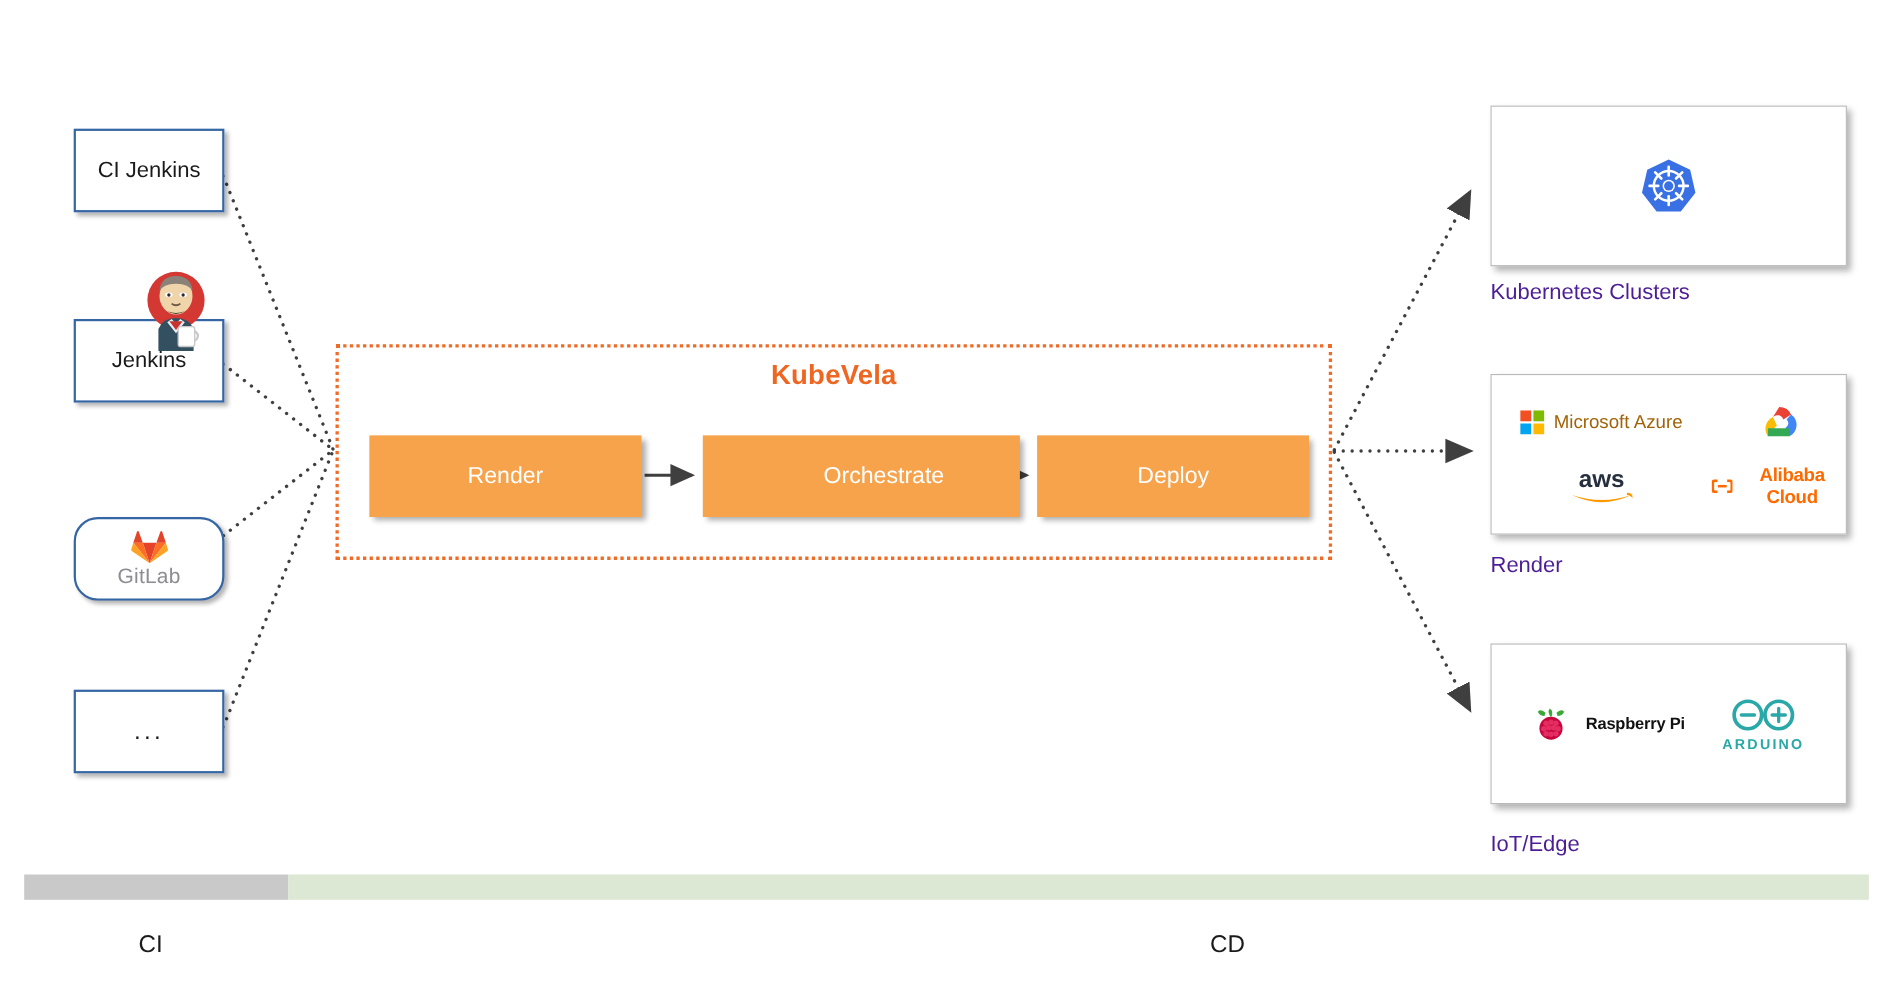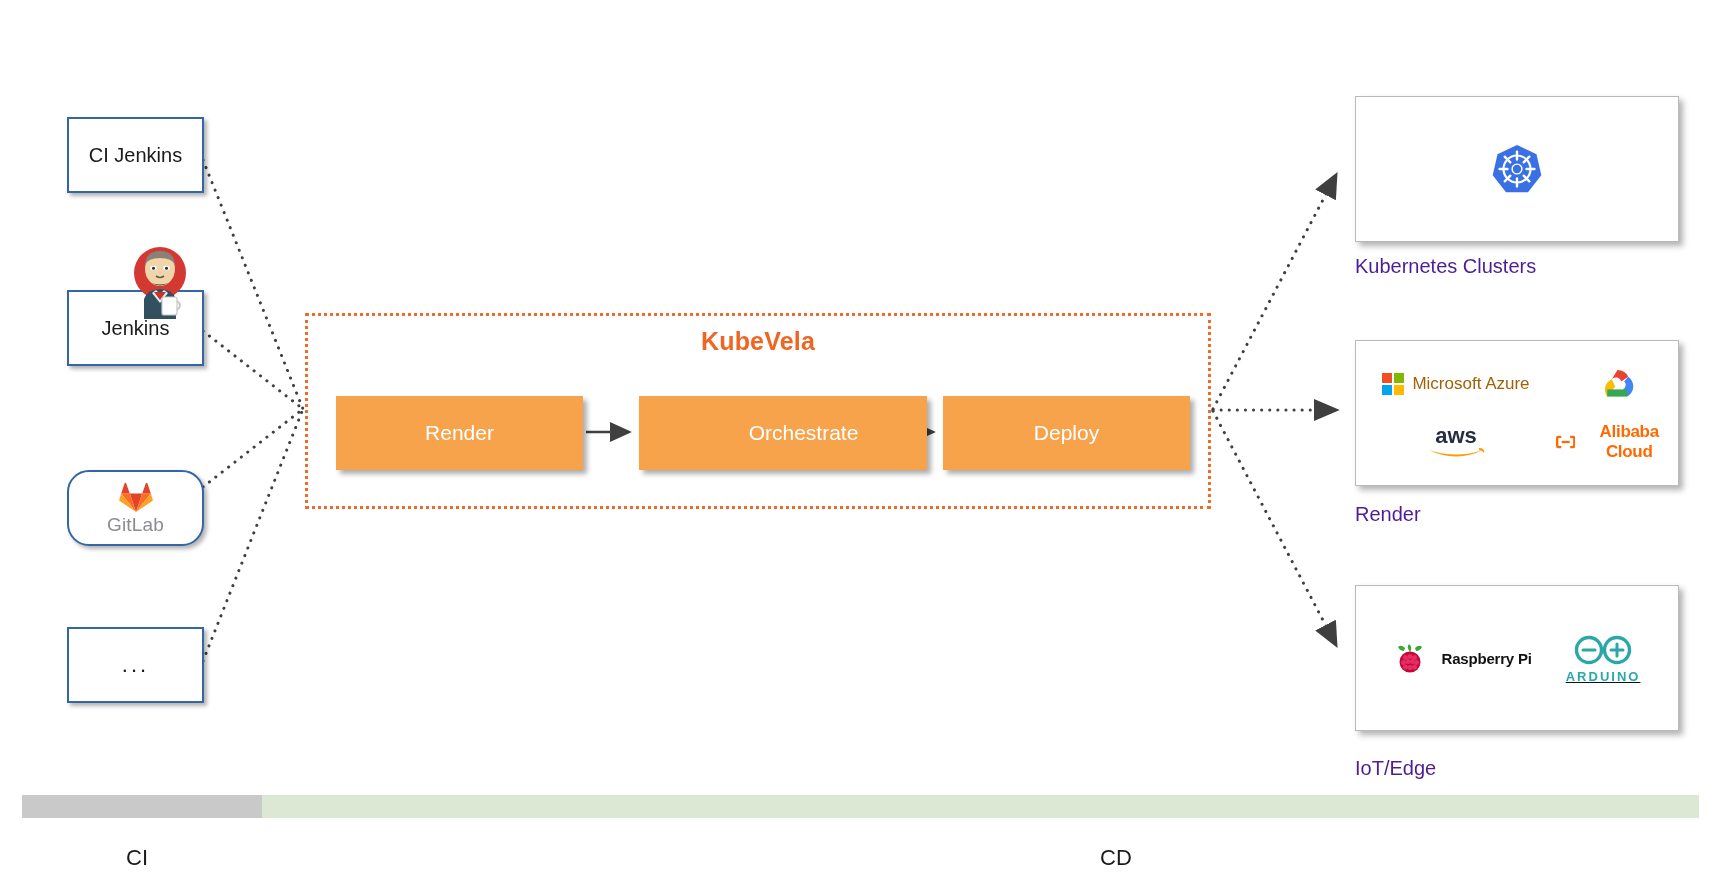--- a/index.html
+++ b/index.html
@@ -63,7 +63,7 @@
   .iot-grid{display:flex;align-items:center;gap:34px;}
   .rpi-lockup{display:flex;align-items:center;gap:16px;}
   .rpi-word{font-size:15px;font-weight:bold;color:#111;letter-spacing:-.2px;}
-  .ard-wrap{display:flex;flex-direction:column;align-items:center;gap:2px;text-decoration:underline;}
+  .ard-wrap{display:flex;flex-direction:column;align-items:center;gap:2px;}
   .ard-word{font-size:13px;font-weight:bold;color:#2aa8a8;letter-spacing:2px;}
 
   

